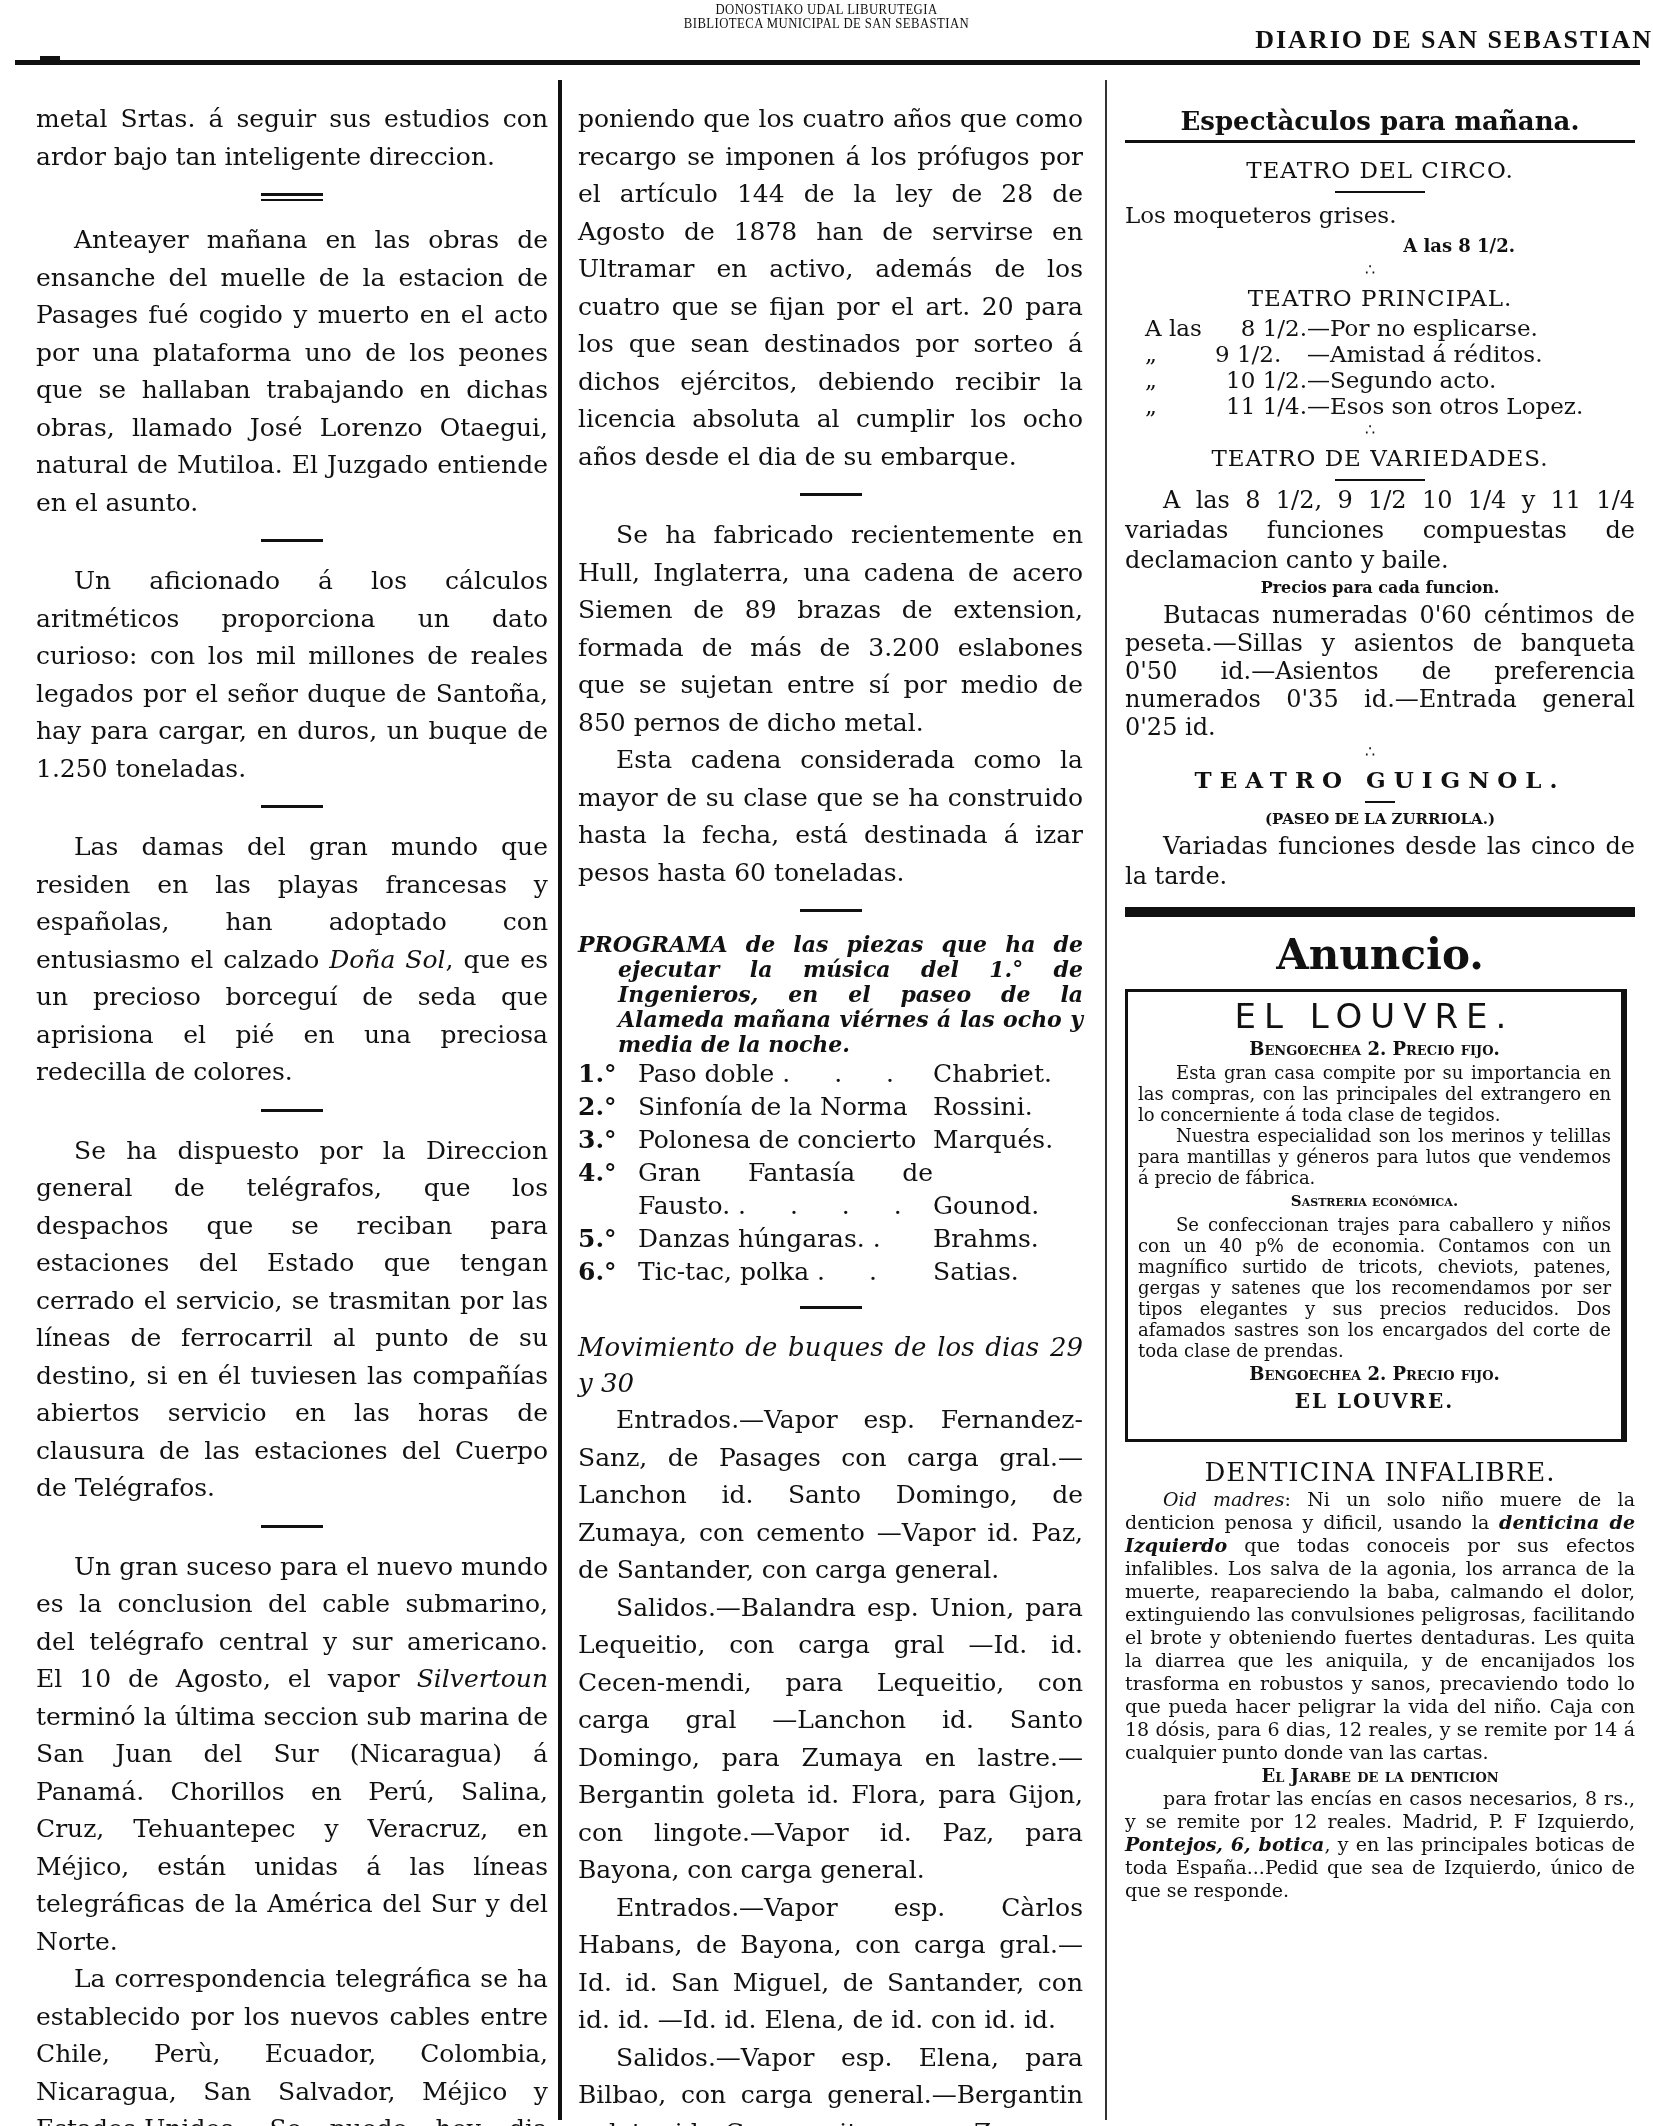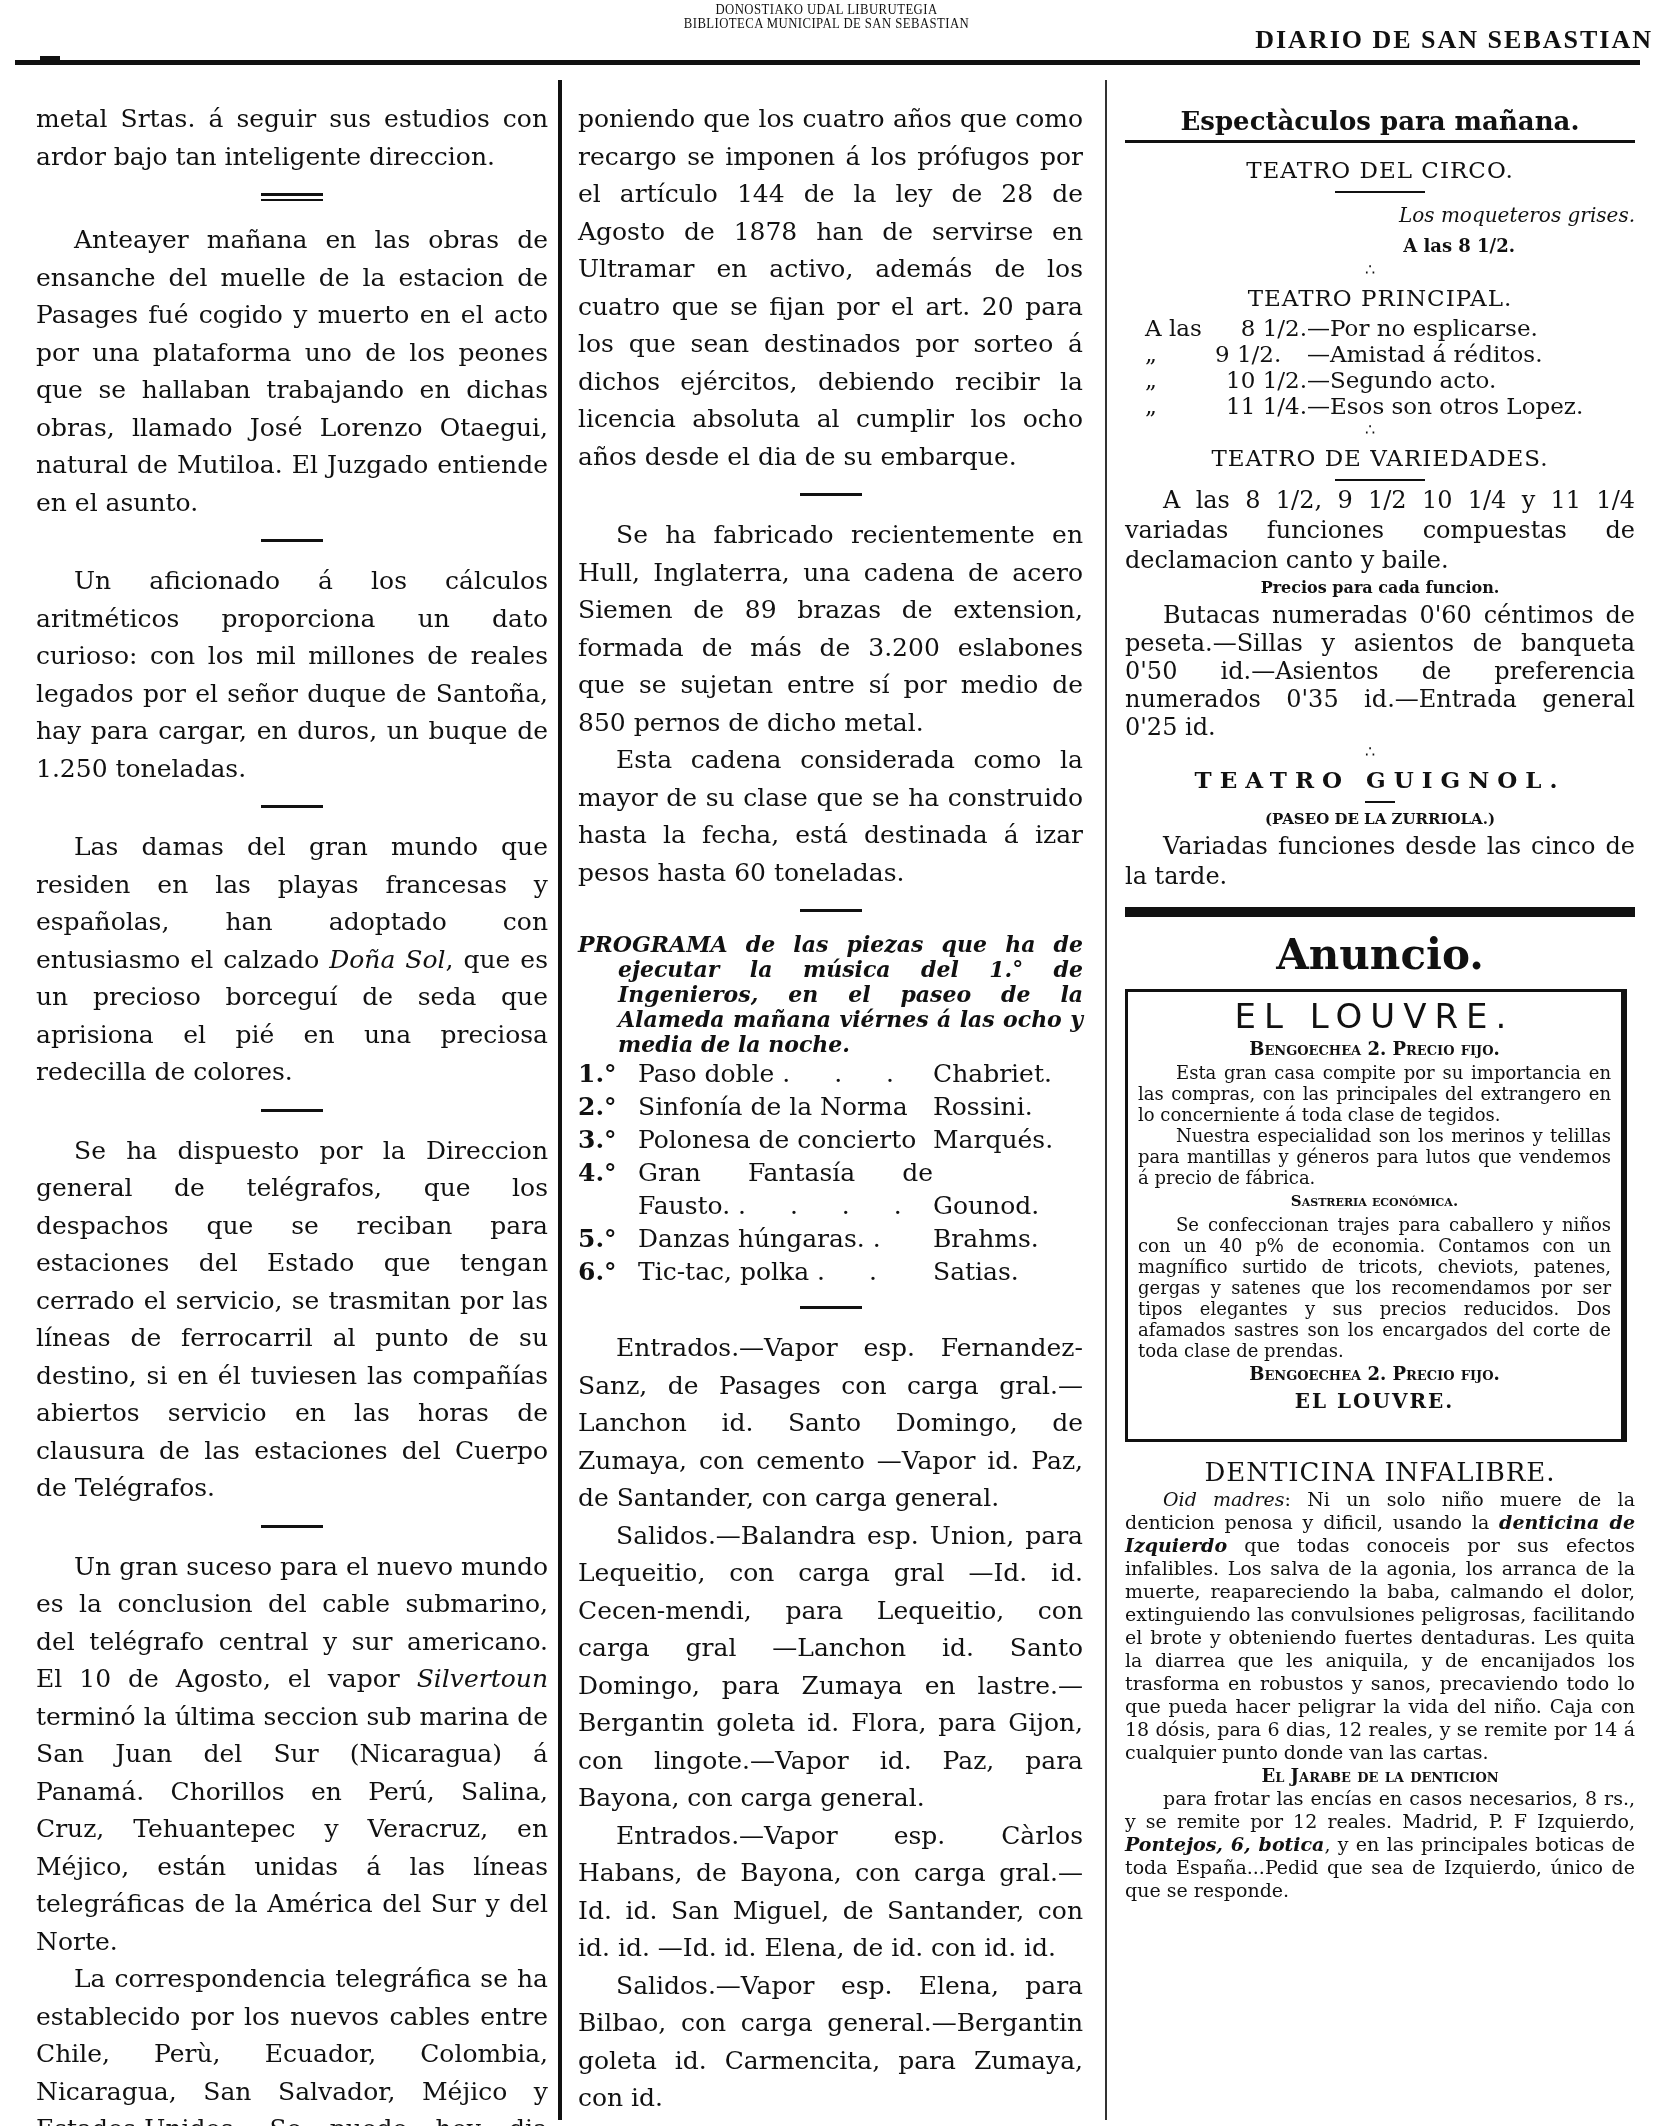--- a/index.html
+++ b/index.html
@@ -45,7 +45,7 @@
   .tiny-orn { width: 90px; height: 2px; background: #111; margin: 4px auto; }
   .asterism { text-align: center; font-size: 16px; line-height: 14px; letter-spacing: 20px; margin: 4px 0; }
   .right-small { text-align: right; font-size: 18px; font-weight: bold; padding-right: 120px; line-height: 26px; }
-  .play { text-align: right; font-style: italic; font-size: 20px; line-height: 36px; }
+  .play { text-align: left; font-size: 23px; line-height: 36px; }
   .sched { font-size: 23px; line-height: 26px; text-align: left; }
   .sched-row { display: flex; }
   .small-bold-center { text-align: center; font-weight: bold; font-size: 16px; line-height: 26px; }

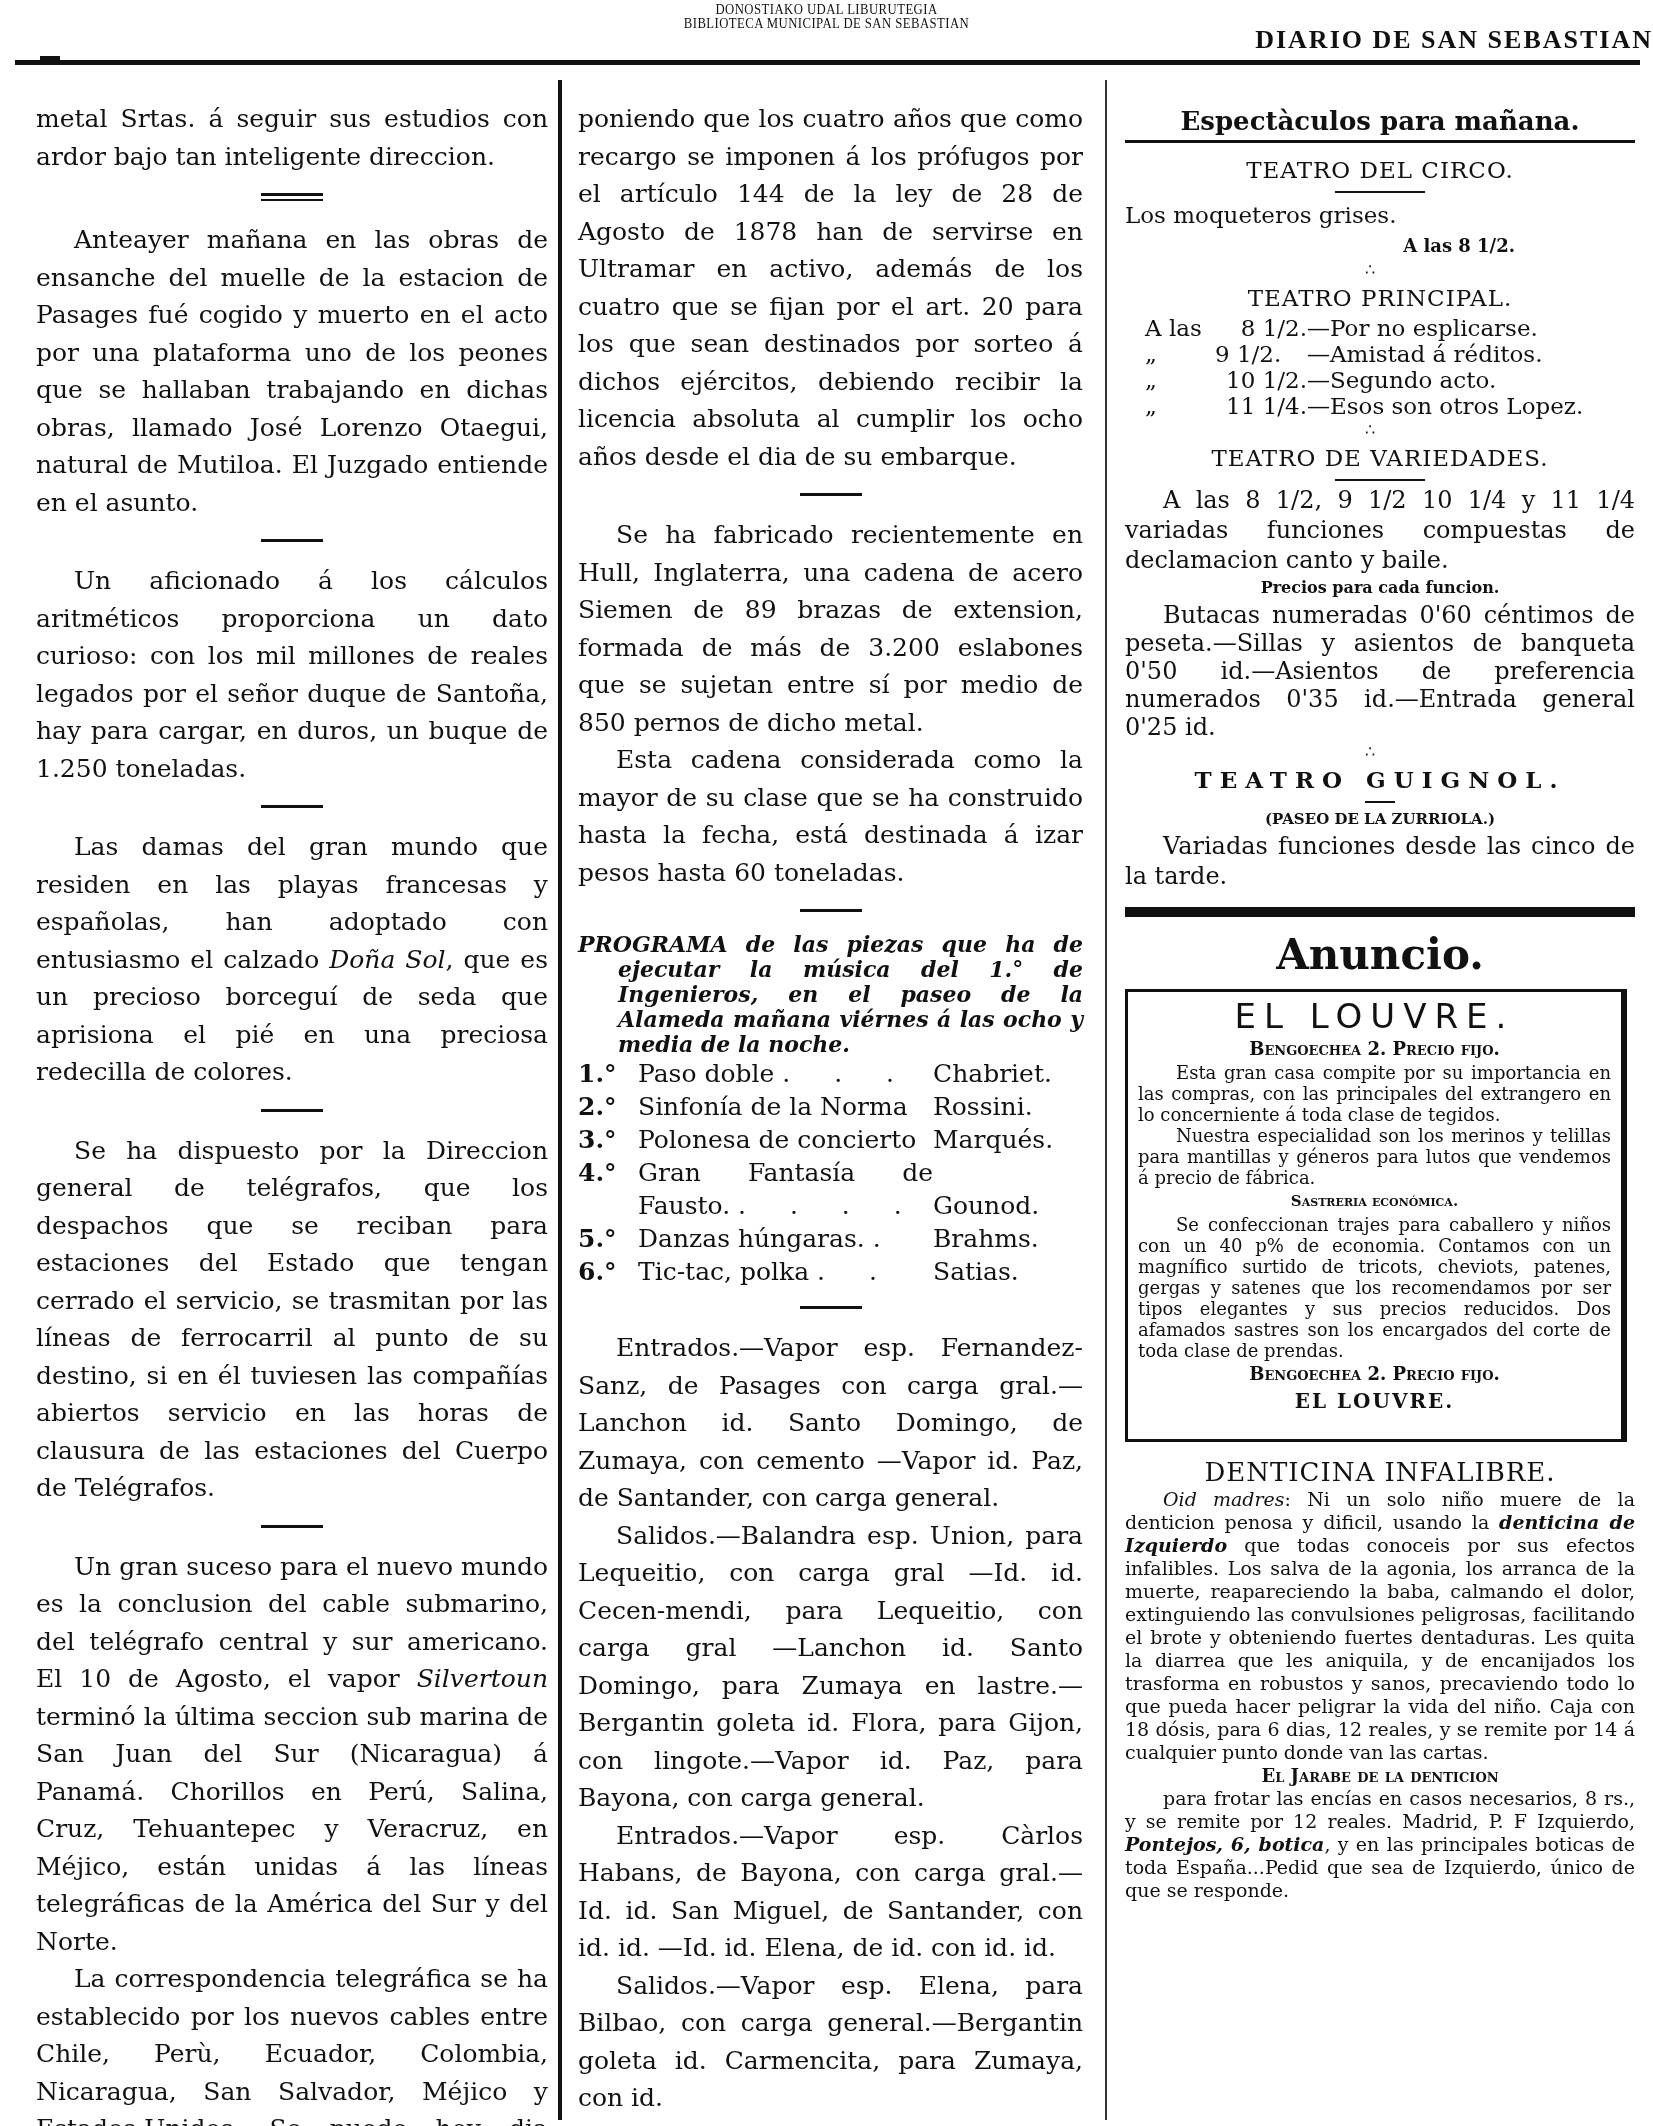--- a/index.html
+++ b/index.html
@@ -131,6 +131,7 @@
     </div>
   </div>
   <div class="sep"></div>
+  <p class="mov-head">Movimiento de buques de los dias 29 y 30</p>
   <p class="indent">Entrados.—Vapor esp. Fernandez-Sanz, de Pasages con carga gral.—Lanchon id. Santo Domingo, de Zumaya, con cemento —Vapor id. Paz, de Santander, con carga general.</p>
   <p class="indent">Salidos.—Balandra esp. Union, para Lequeitio, con carga gral —Id. id. Cecen-mendi, para Lequeitio, con carga gral —Lanchon id. Santo Domingo, para Zumaya en lastre.—Bergantin goleta id. Flora, para Gijon, con lingote.—Vapor id. Paz, para Bayona, con carga general.</p>
   <p class="indent">Entrados.—Vapor esp. Càrlos Habans, de Bayona, con carga gral.—Id. id. San Miguel, de Santander, con id. id. —Id. id. Elena, de id. con id. id.</p>

